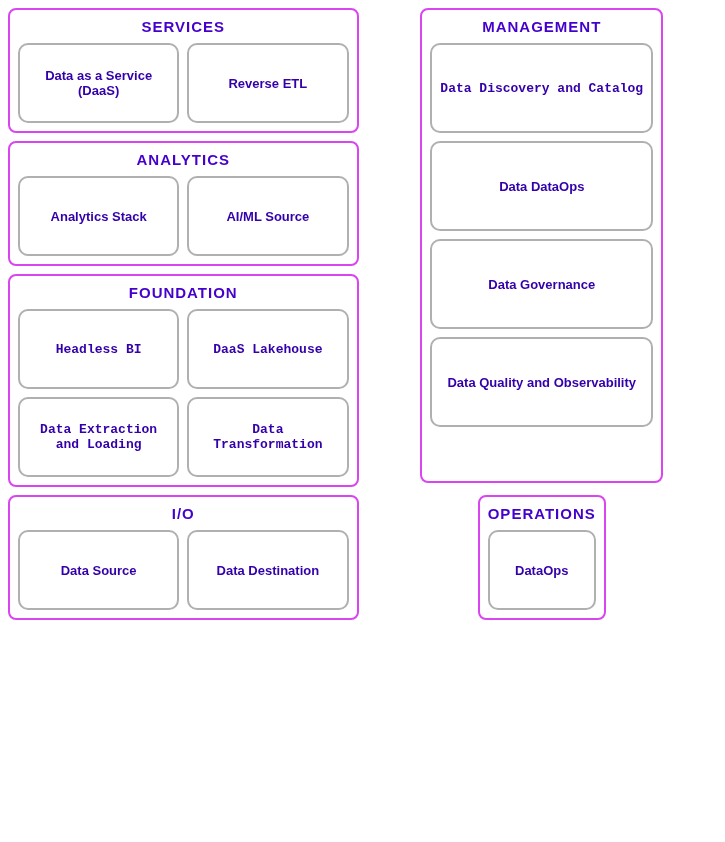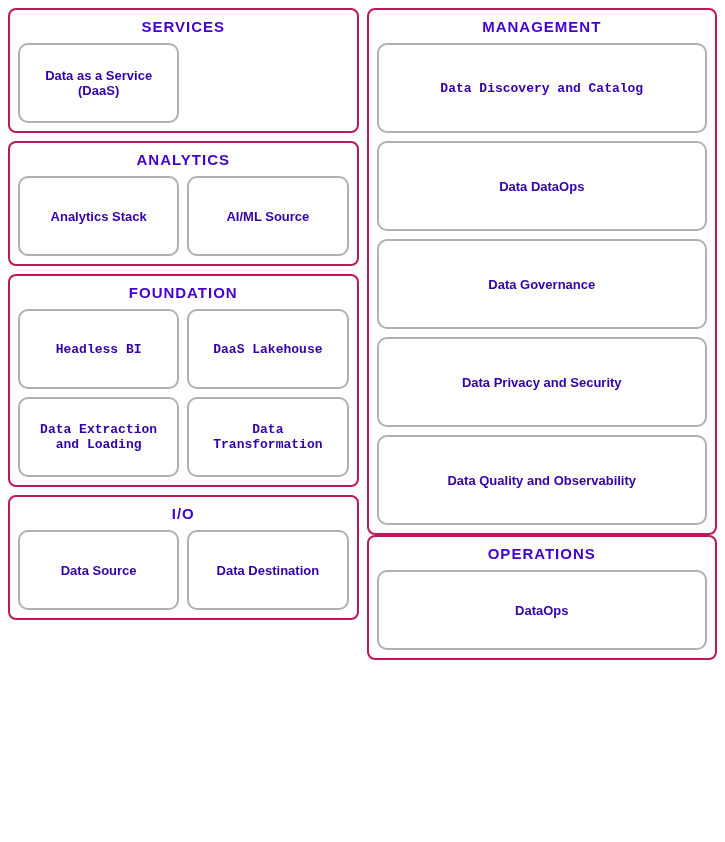--- a/index.html
+++ b/index.html
@@ -11,7 +11,7 @@
       padding: 8px;
     }
     .section {
-      border: 2px solid #be185d;
+      border: 2px solid #d946ef;
       border-radius: 8px;
       padding: 8px;
       background: #fff;

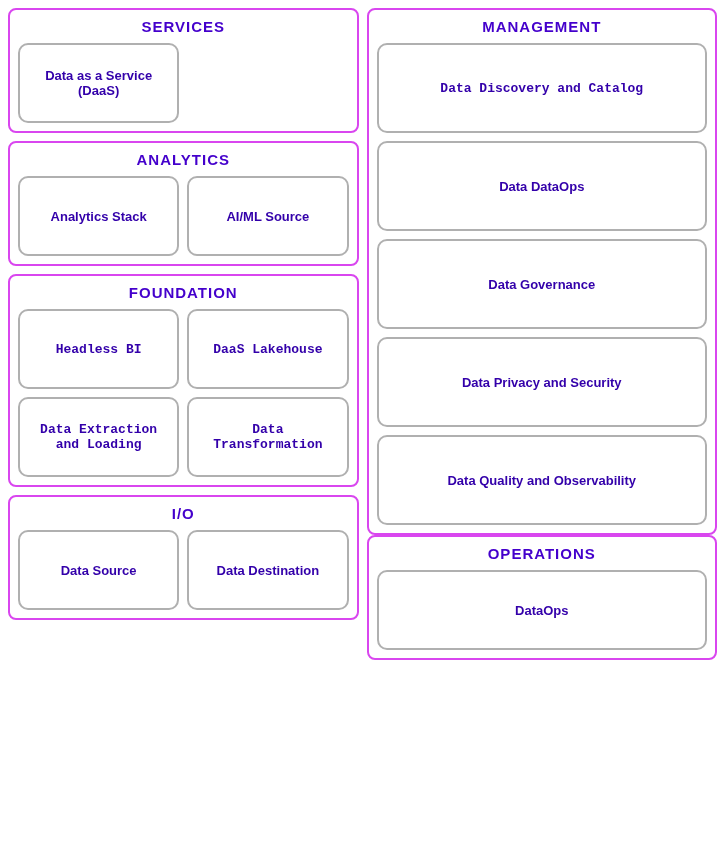--- a/index.html
+++ b/index.html
@@ -93,7 +93,7 @@
 
   </div>
 
-  <div style="display: flex; flex-direction: column; gap: 0;">
+  <div style="display: flex; flex-direction: column; gap: 12px; align-items: center;">
 
     <div class="section" style="flex: 1;">
       <div class="section-title">MANAGEMENT</div>

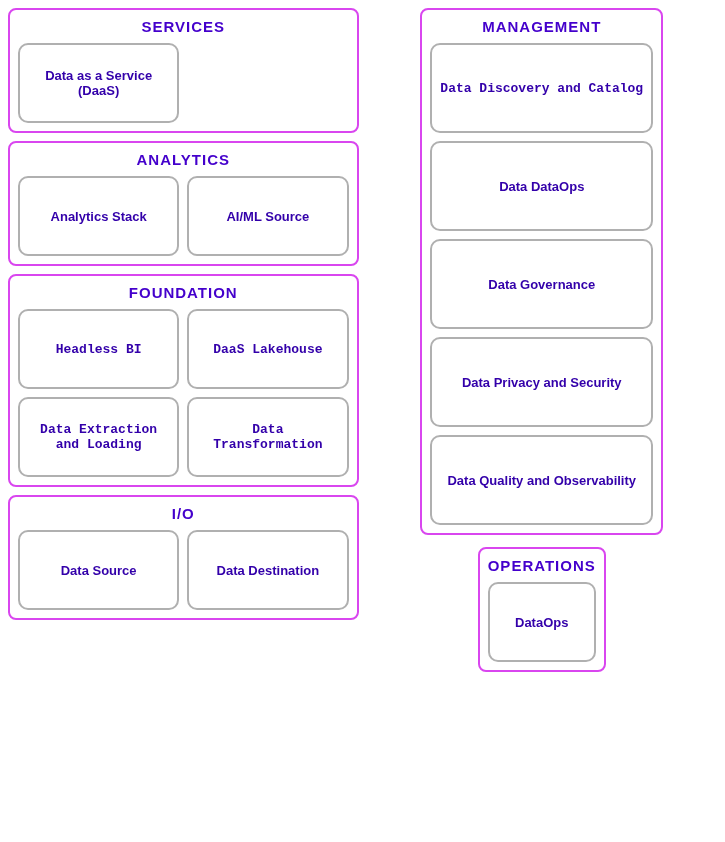--- a/index.html
+++ b/index.html
@@ -62,6 +62,7 @@
       <div class="section-title">SERVICES</div>
       <div class="cards-grid">
         <div class="card">Data as a Service (DaaS)</div>
+        <div class="card">Reverse ETL</div>
       </div>
     </div>
 

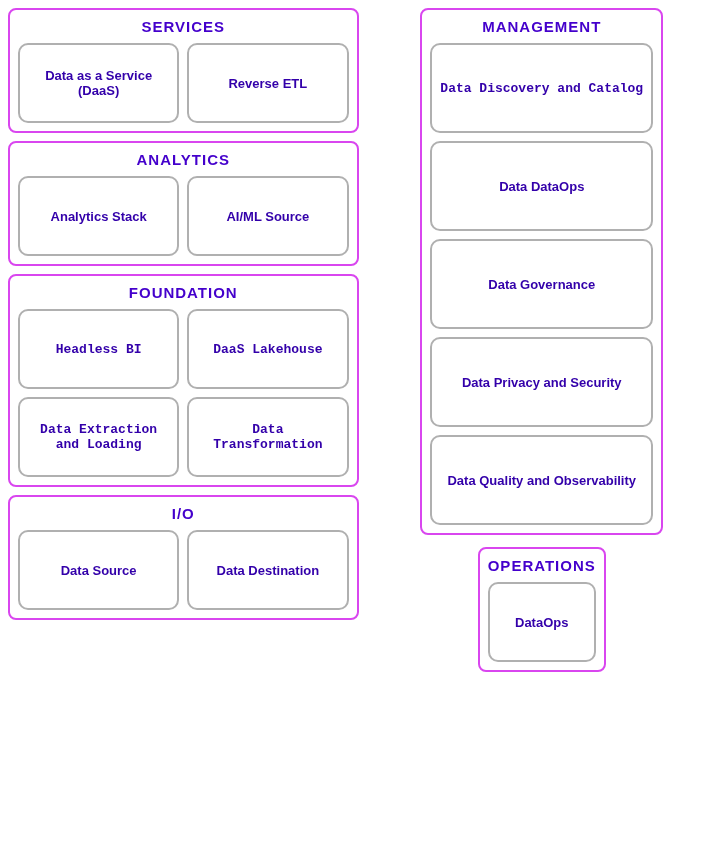--- a/index.html
+++ b/index.html
@@ -102,7 +102,6 @@
         <div class="card" style="min-height: 90px; font-family: Liberation Mono, monospace;">Data Discovery and Catalog</div>
         <div class="card" style="min-height: 90px;">Data DataOps</div>
         <div class="card" style="min-height: 90px;">Data Governance</div>
-        <div class="card" style="min-height: 90px;">Data Privacy and Security</div>
         <div class="card" style="min-height: 90px;">Data Quality and Observability</div>
       </div>
     </div>

